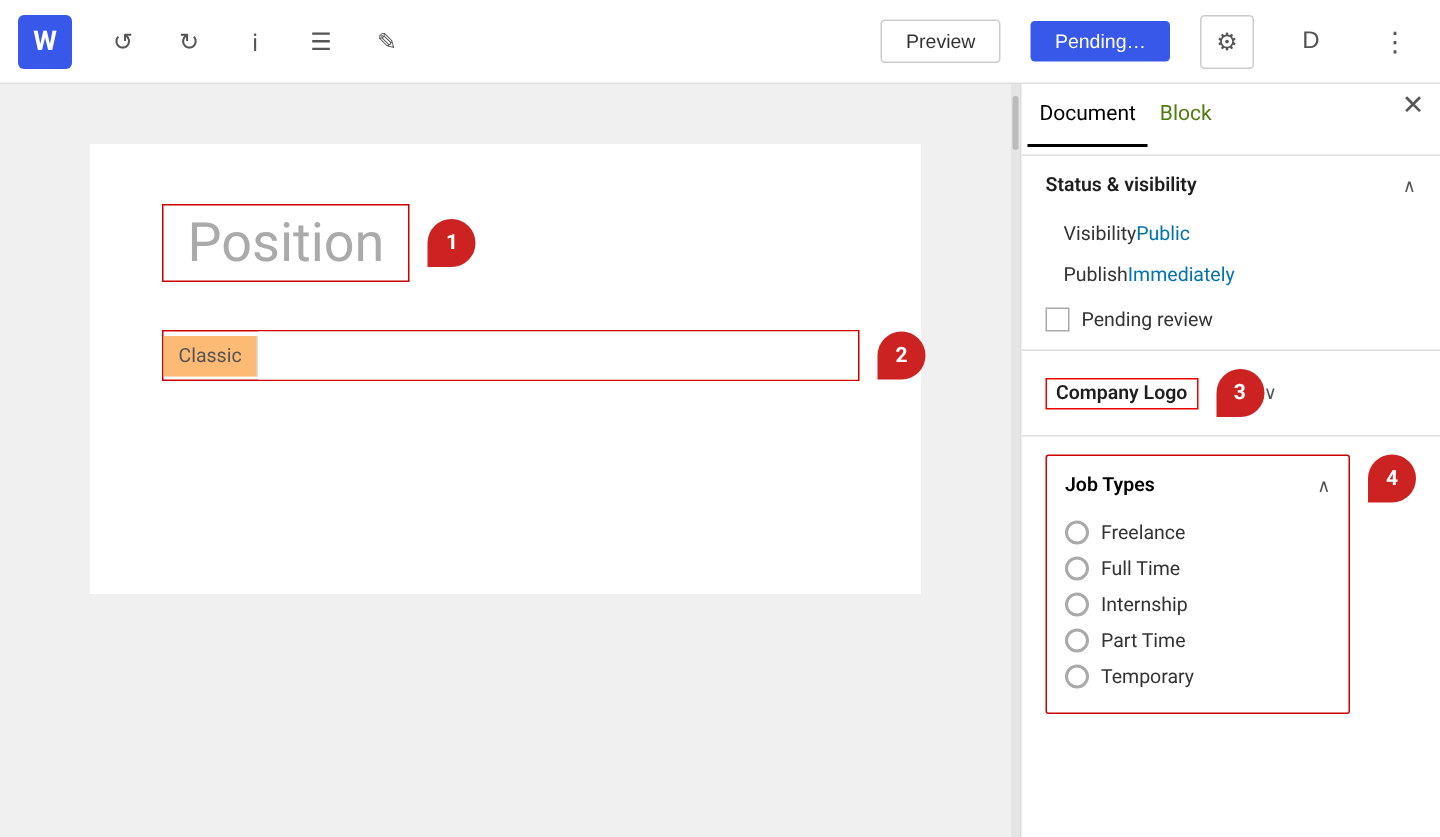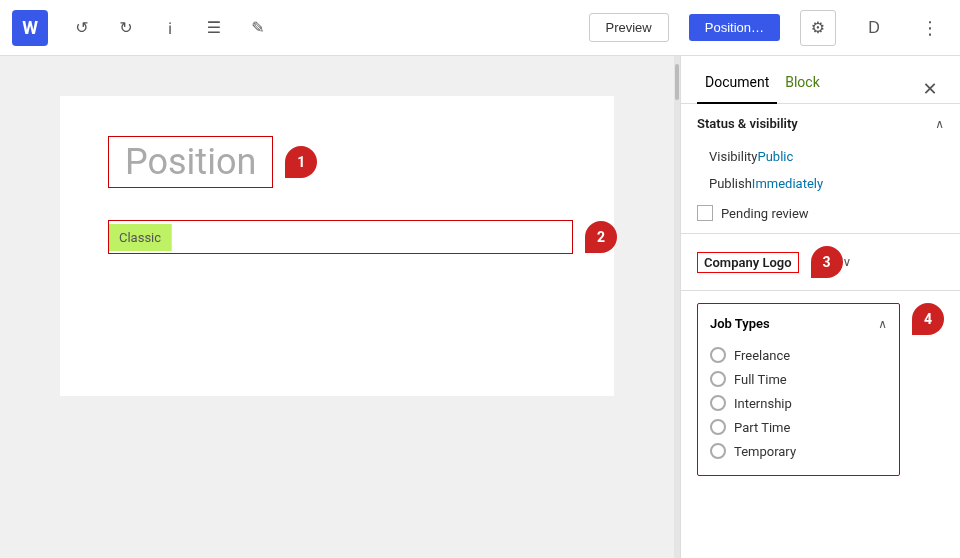--- a/index.html
+++ b/index.html
@@ -356,7 +356,7 @@
   <div class="toolbar-spacer"></div>
   <div class="toolbar-right">
     <button class="btn-preview">Preview</button>
-    <button class="btn-publish">Position…</button>
+    <button class="btn-publish">Pending…</button>
     <button class="btn-settings">
       <span>⚙</span>
     </button>

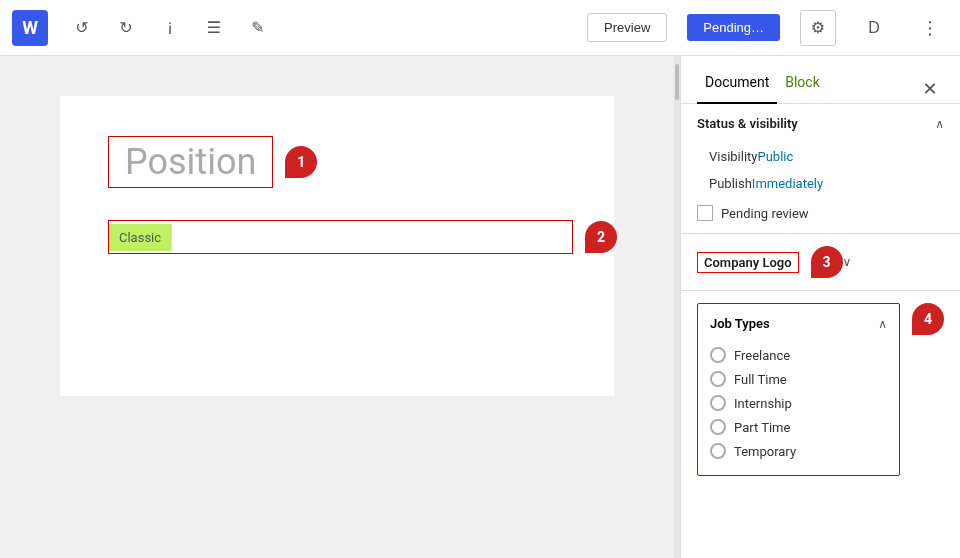--- a/index.html
+++ b/index.html
@@ -108,9 +108,9 @@
     
     .sidebar-header {
       display: flex;
-      align-items: flex-end;
+      align-items: flex-start;
       border-bottom: 1px solid #ddd;
-      padding: 0 16px;
+      padding: 0 4px;
       height: 48px;
       flex-shrink: 0;
     }

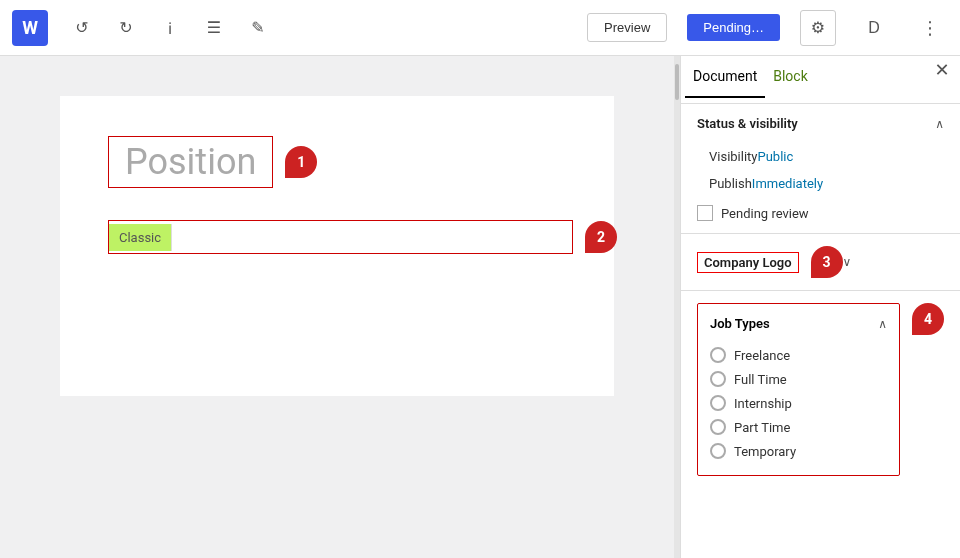--- a/index.html
+++ b/index.html
@@ -293,7 +293,7 @@
     .classic-label {
       padding: 6px 10px;
       font-size: 13px;
-      background: #bef264;
+      background: #fdba74;
       color: #555;
       border-right: 1px solid #ddd;
     }

